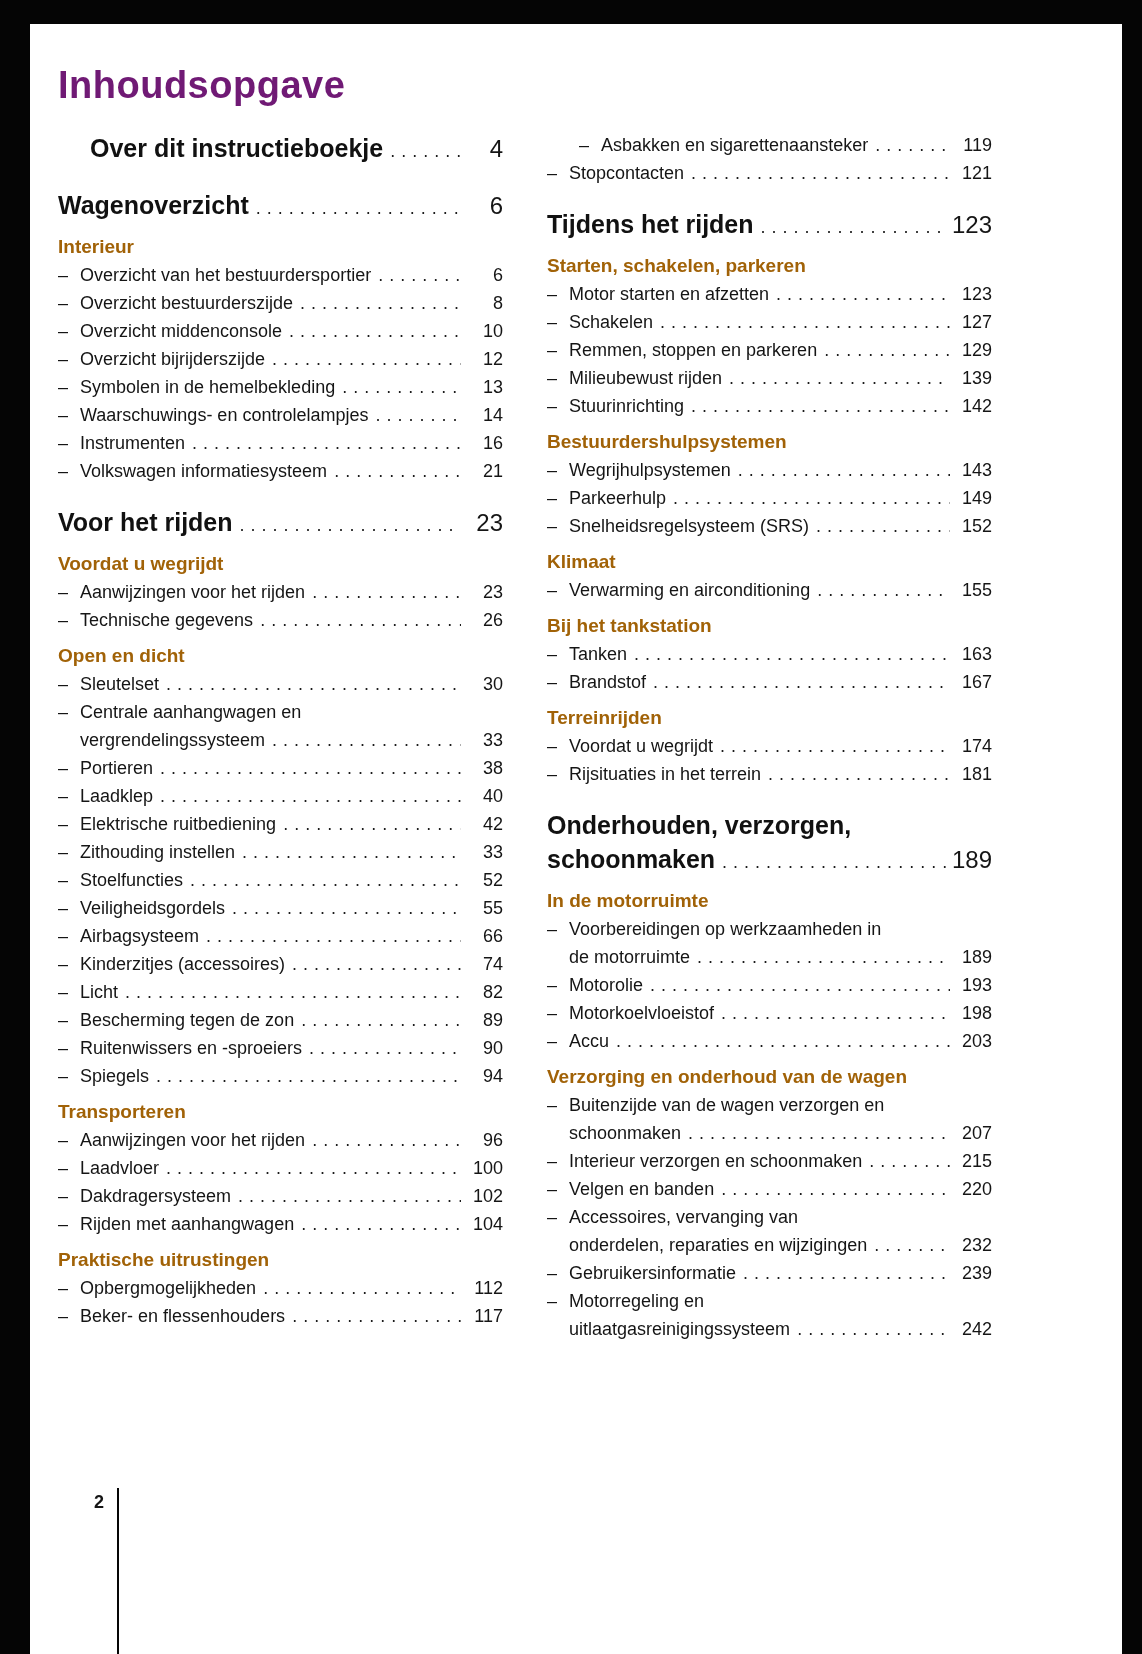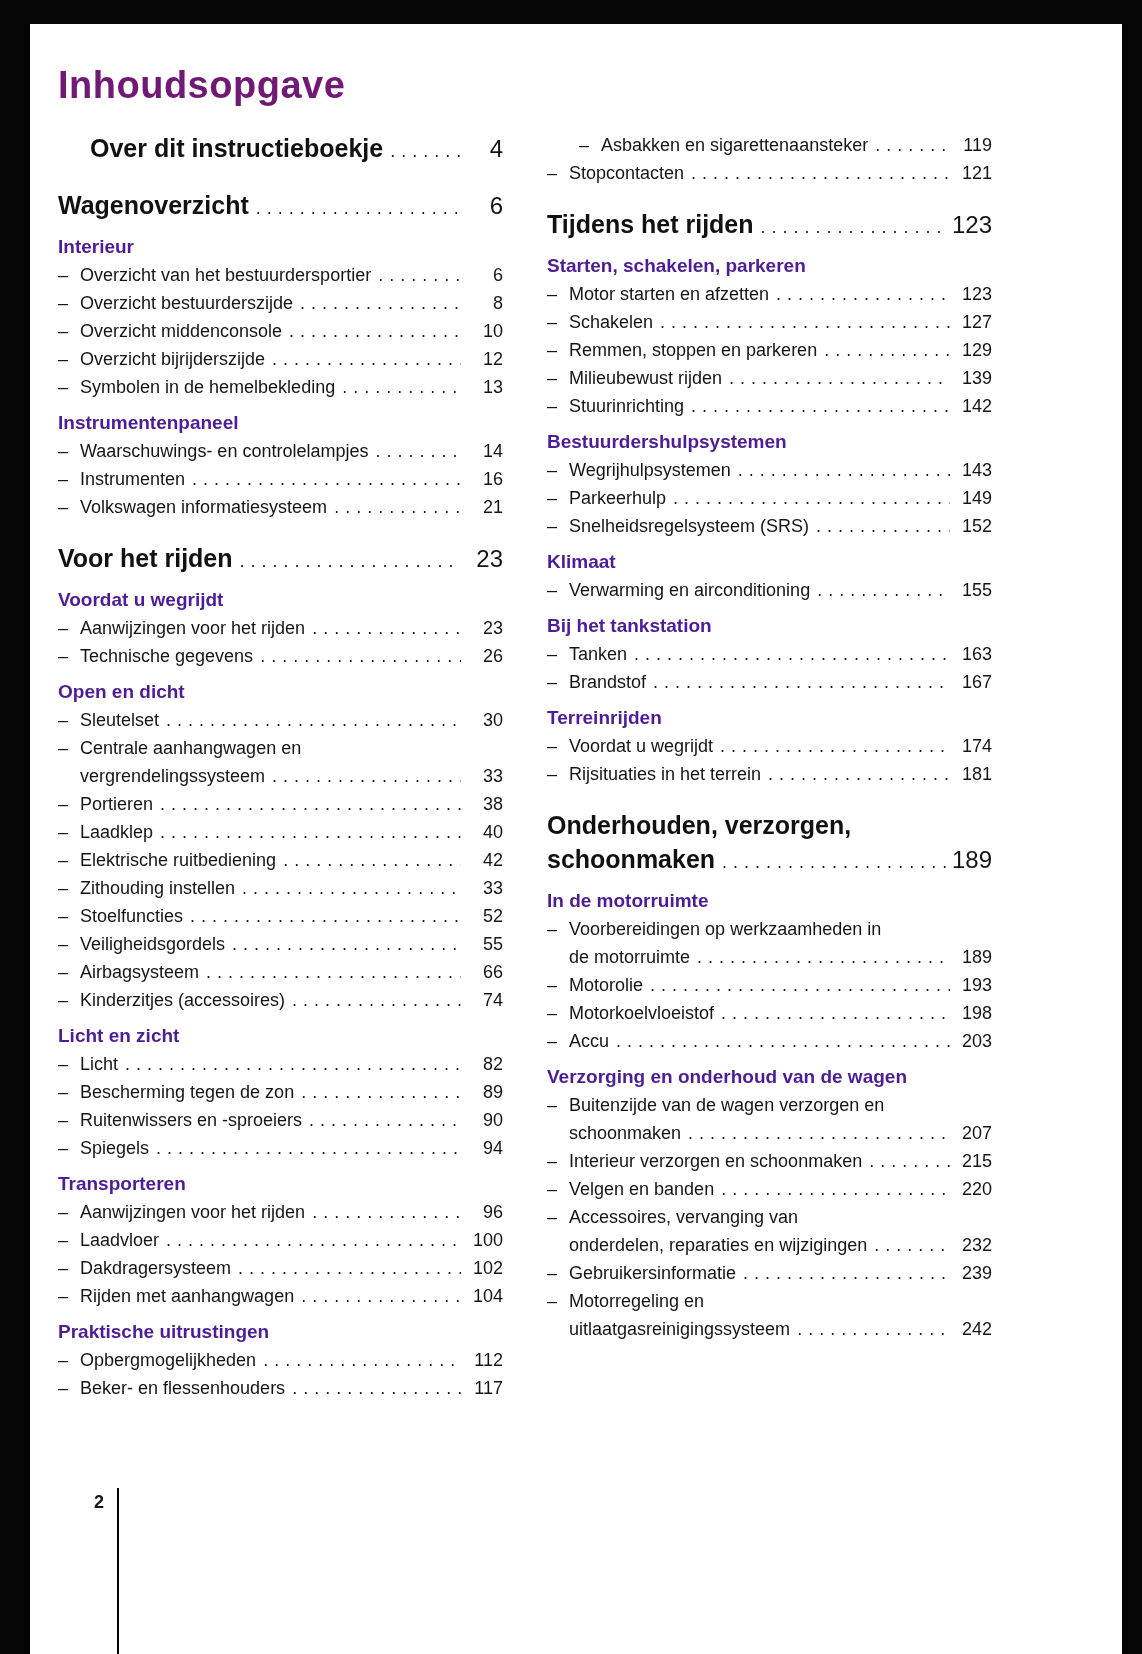--- a/index.html
+++ b/index.html
@@ -43,7 +43,7 @@
     font-weight: bold;
     line-height: 28px;
     margin-top: 8px;
-    color: #4c1d95;
+    color: #a16207;
   }
   .item {
     display: flex;

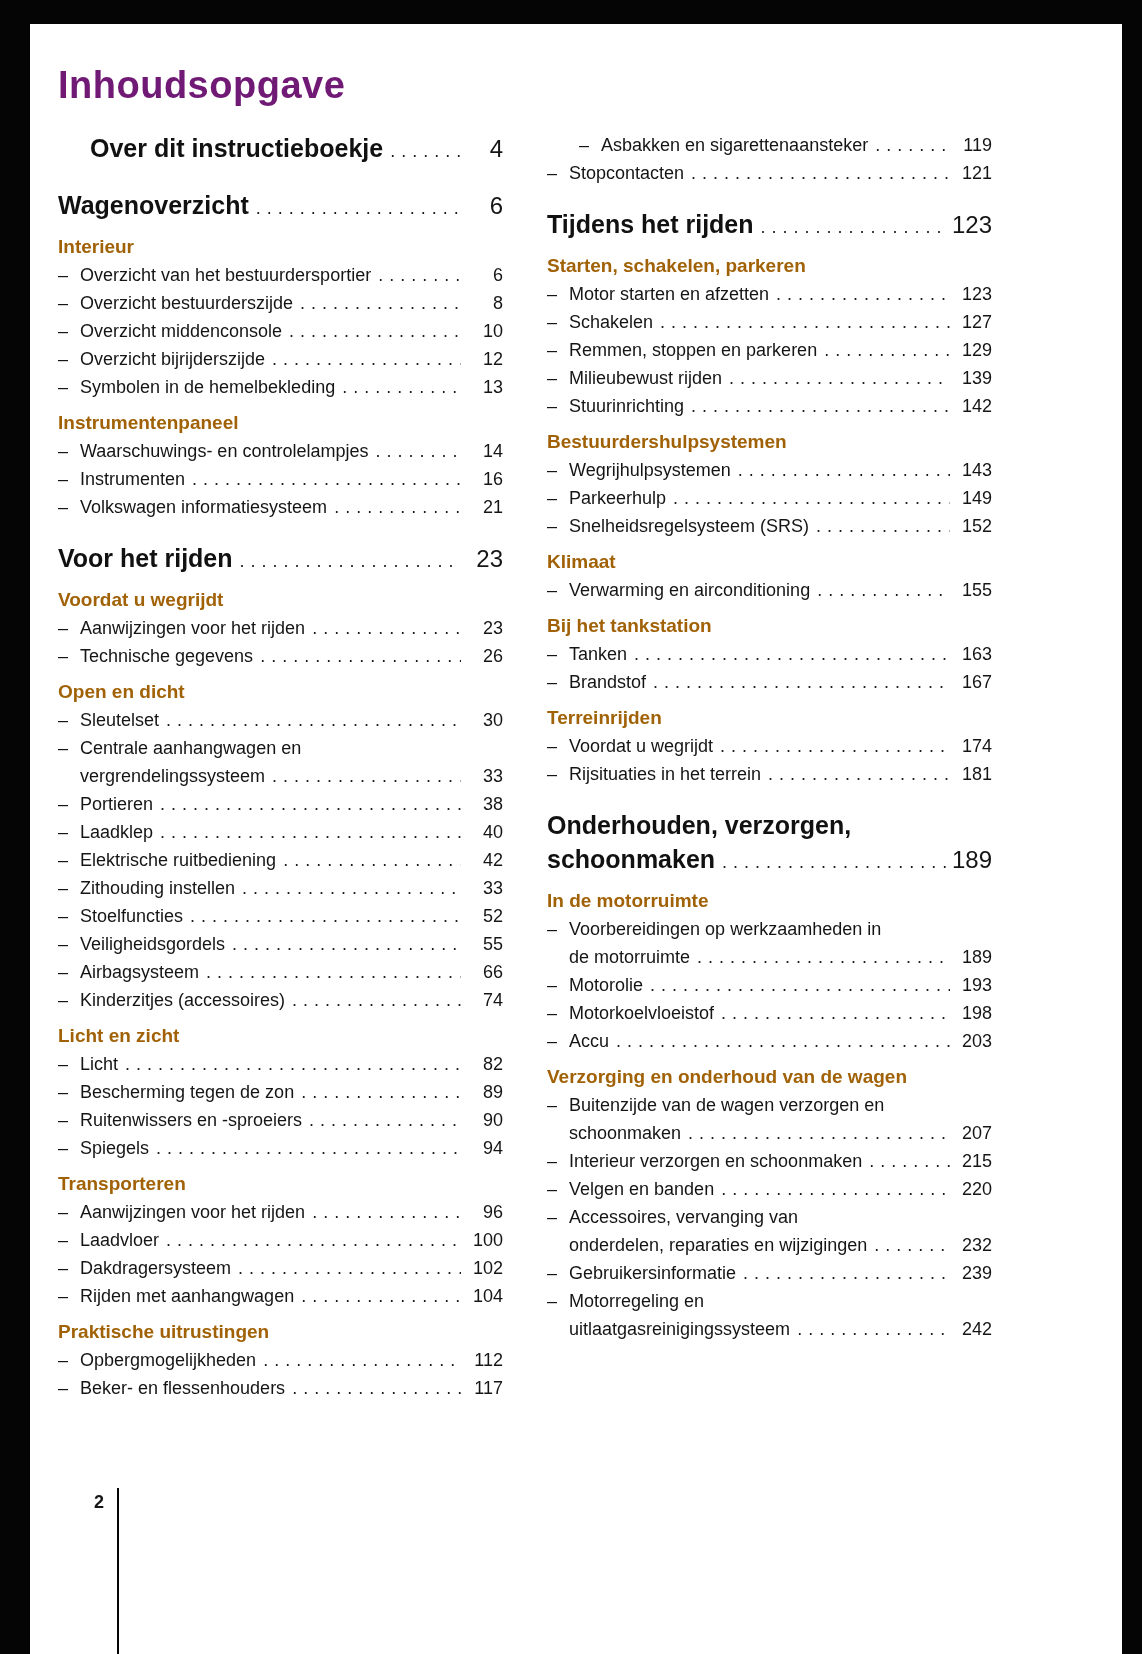--- a/index.html
+++ b/index.html
@@ -164,7 +164,6 @@
             </div>
           </div>
         </div>
-        <div class="h2">Instrumentenpaneel</div>
         <div class="item">
           <span class="dash">–</span>
           <div class="body">

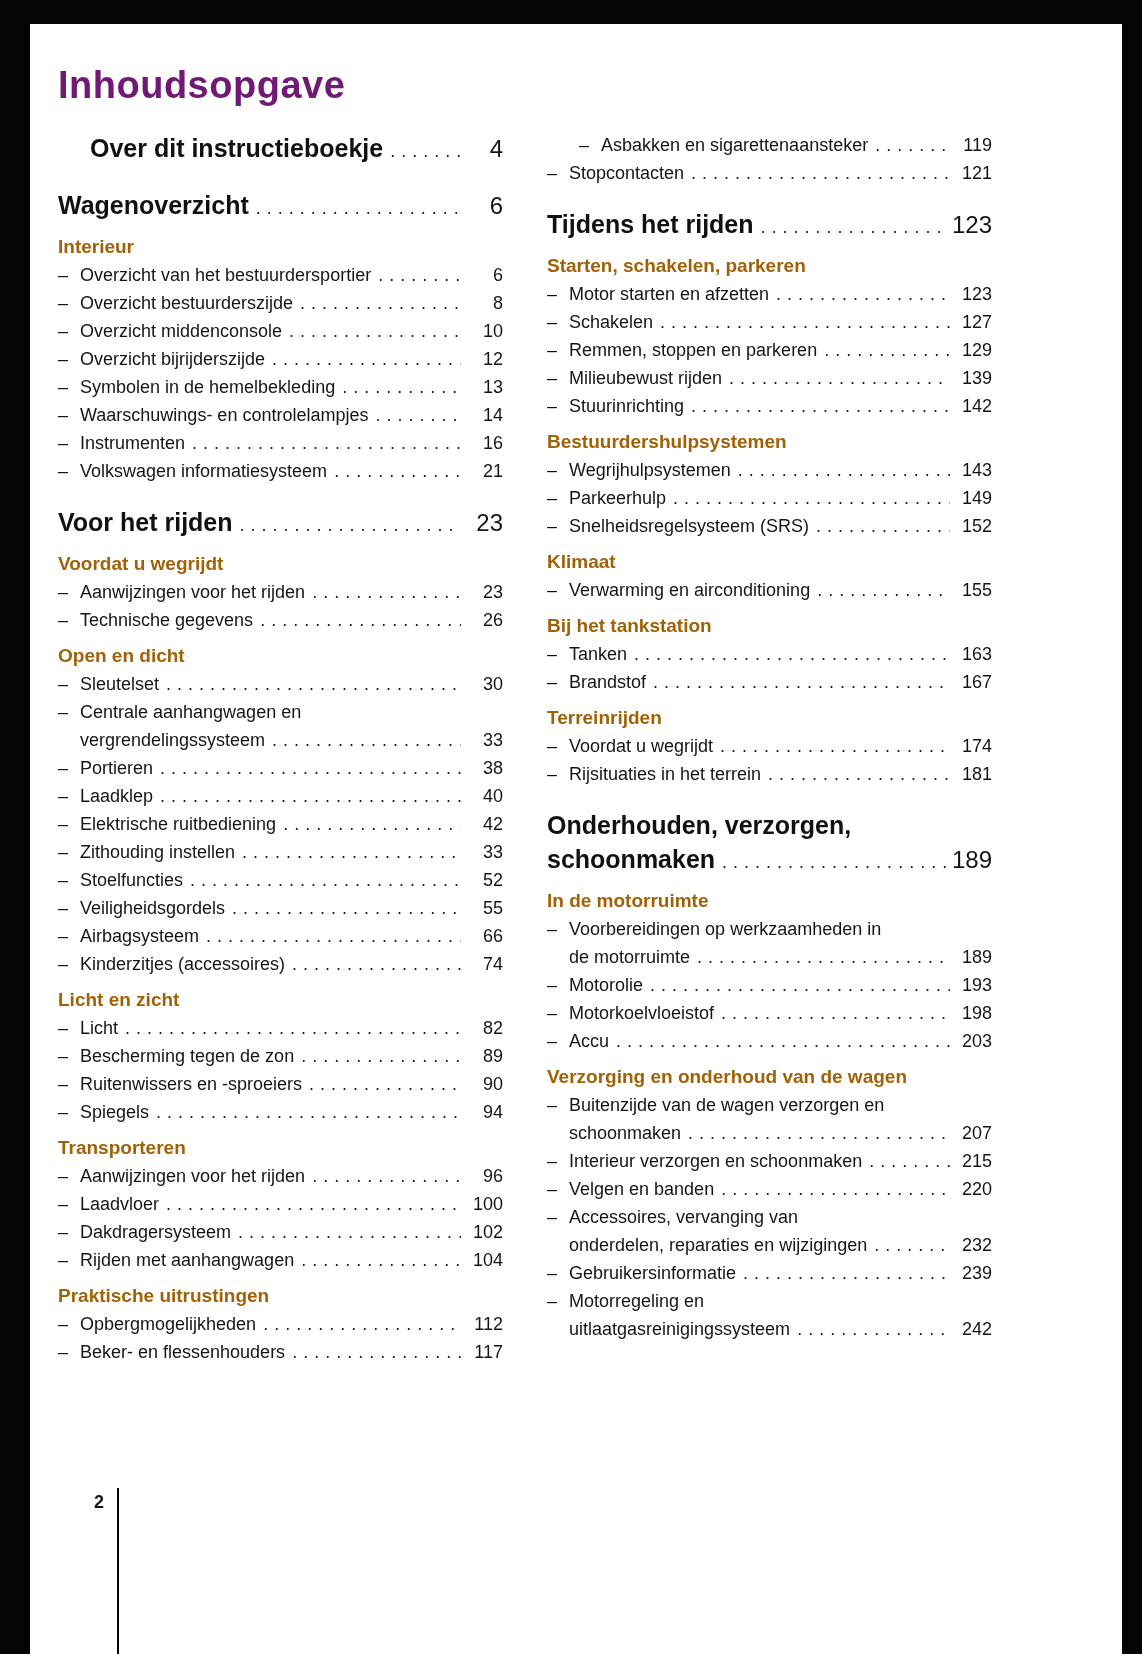--- a/index.html
+++ b/index.html
@@ -324,7 +324,6 @@
             </div>
           </div>
         </div>
-        <div class="h2">Licht en zicht</div>
         <div class="item">
           <span class="dash">–</span>
           <div class="body">

